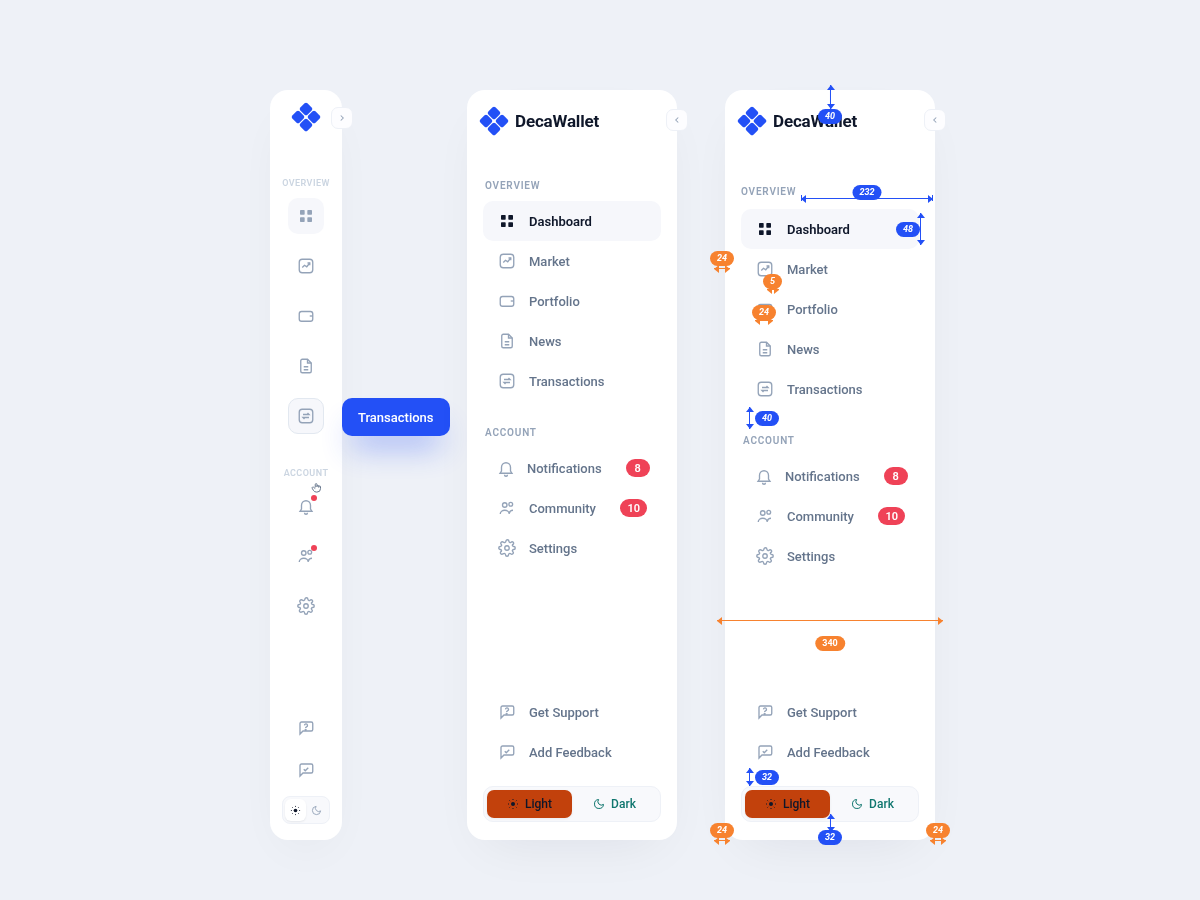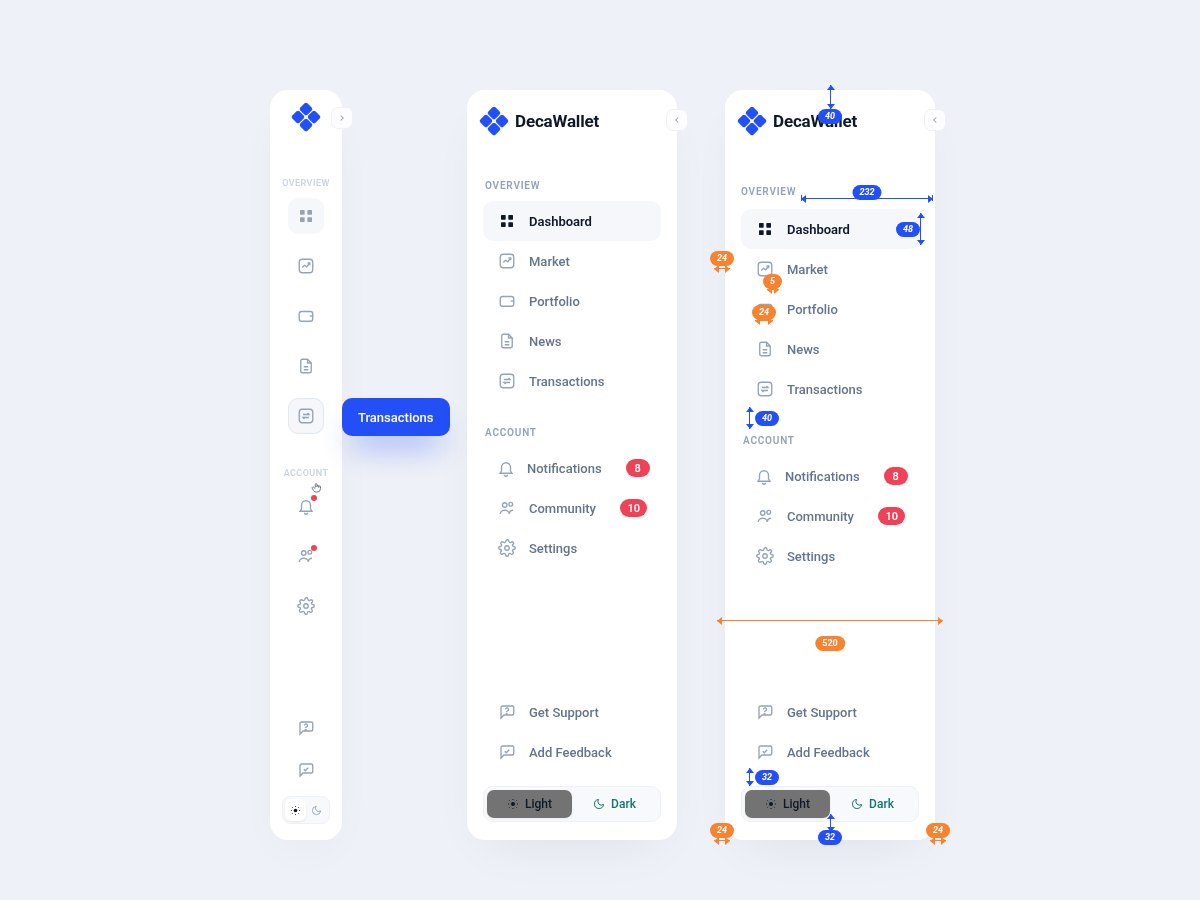--- a/index.html
+++ b/index.html
@@ -904,7 +904,7 @@
 </div>
 
 <div class="w280">
-  <span class="pill pill-o">520</span>
+  <span class="pill pill-o">340</span>
   <div class="hmeasure-o"></div>
 </div>
 

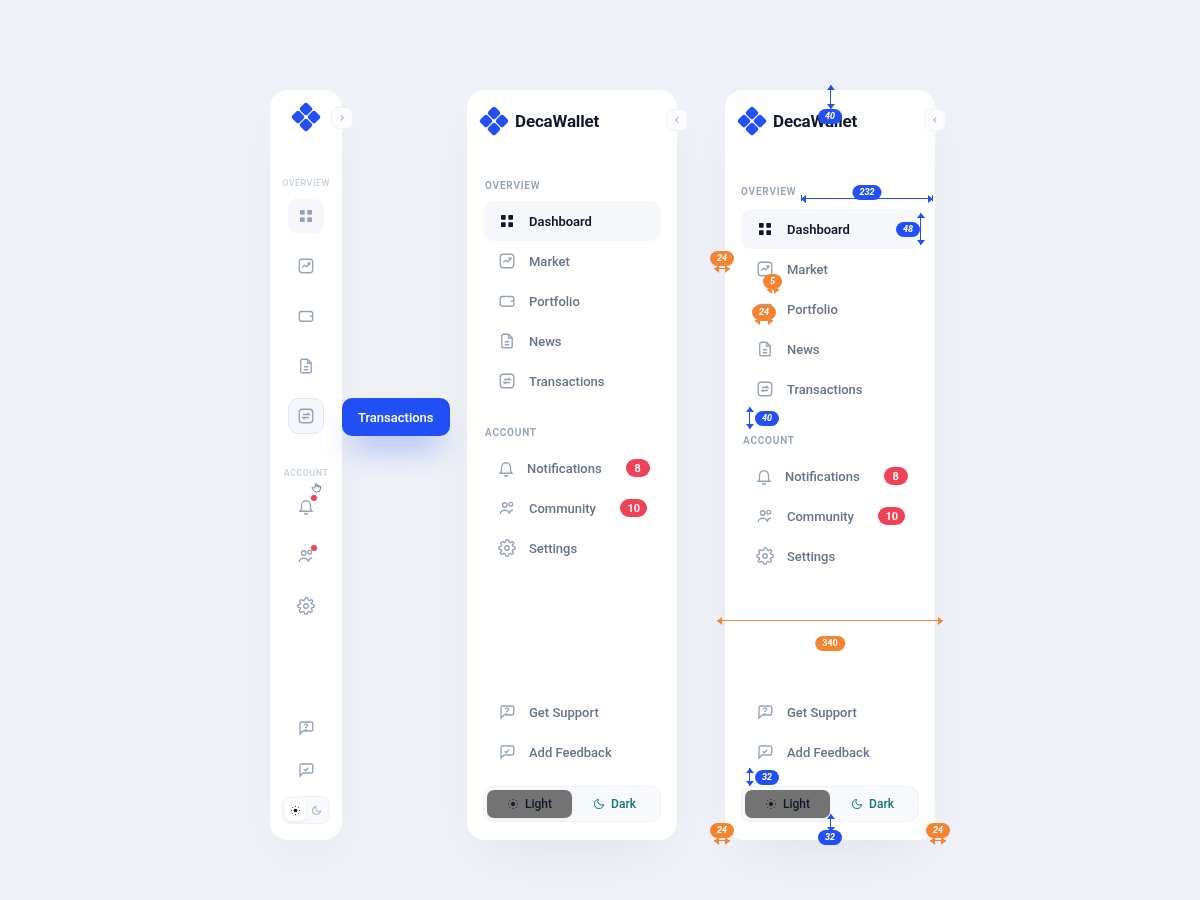--- a/index.html
+++ b/index.html
@@ -81,7 +81,7 @@
     cursor: pointer;
   }
   .theme-opt.active {
-    background: #737373;
+    background: #c2410c;
     color: #0f172a;
     box-shadow: 0 1px 3px rgba(15,23,42,0.06);
   }

